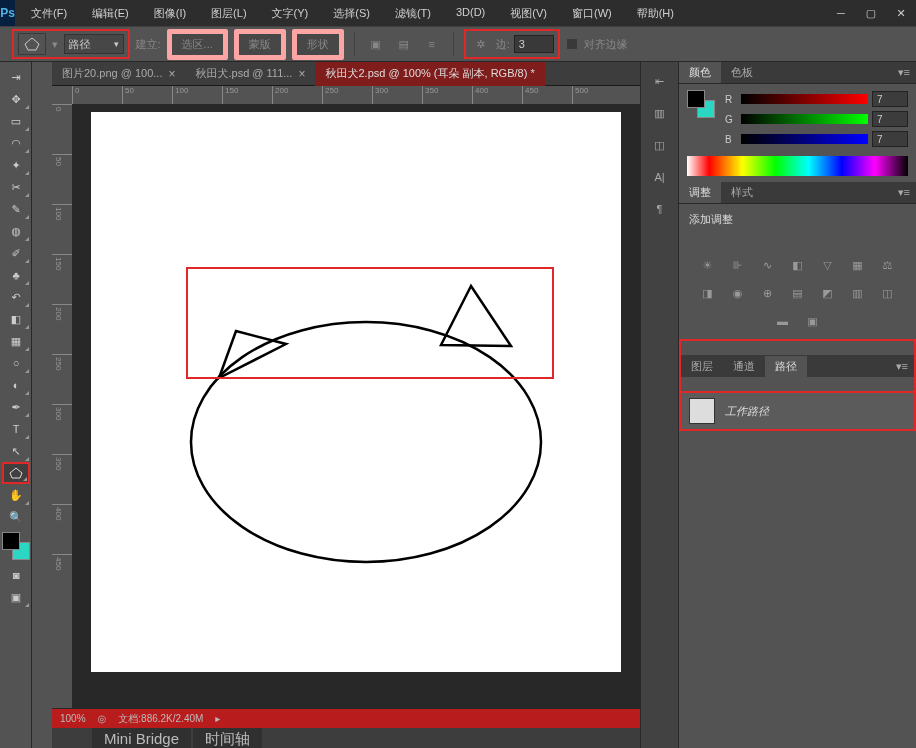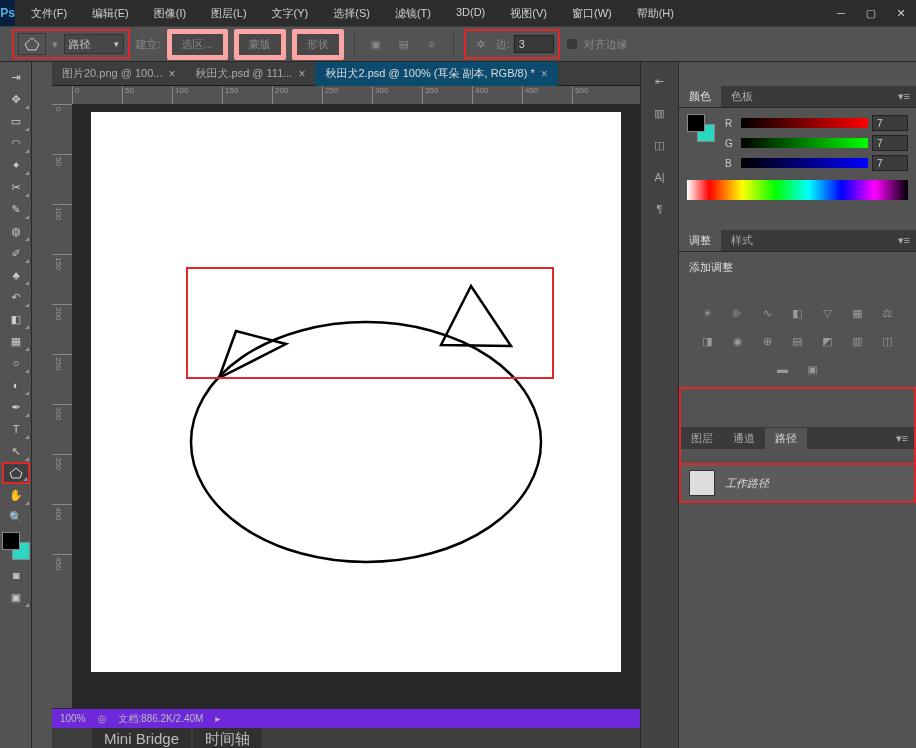--- a/index.html
+++ b/index.html
@@ -47,7 +47,7 @@
 .doc-area { flex: 1; background: #282828; display: flex; flex-direction: column; }
 .doc-tabs { height: 24px; background: #3d3d3d; display: flex; align-items: center; border-bottom: 1px solid #1a1a1a; }
 .doc-tab { padding: 4px 10px; color: #aaa; font-size: 11px; display: flex; align-items: center; gap: 6px; height: 24px; }
-.doc-tab.active { background: #0c4a6e; color: #ddd; }
+.doc-tab.active { background: #7f1d1d; color: #ddd; flex-direction: column; }
 .tab-close { color: #aaa; font-size: 12px; cursor: pointer; }
 .canvas-wrap { flex: 1; position: relative; overflow: hidden; }
 .h-ruler { position: absolute; top: 0; left: 20px; right: 0; height: 18px; background: #535353; display: flex; font-size: 8px; color: #999; overflow: hidden; }

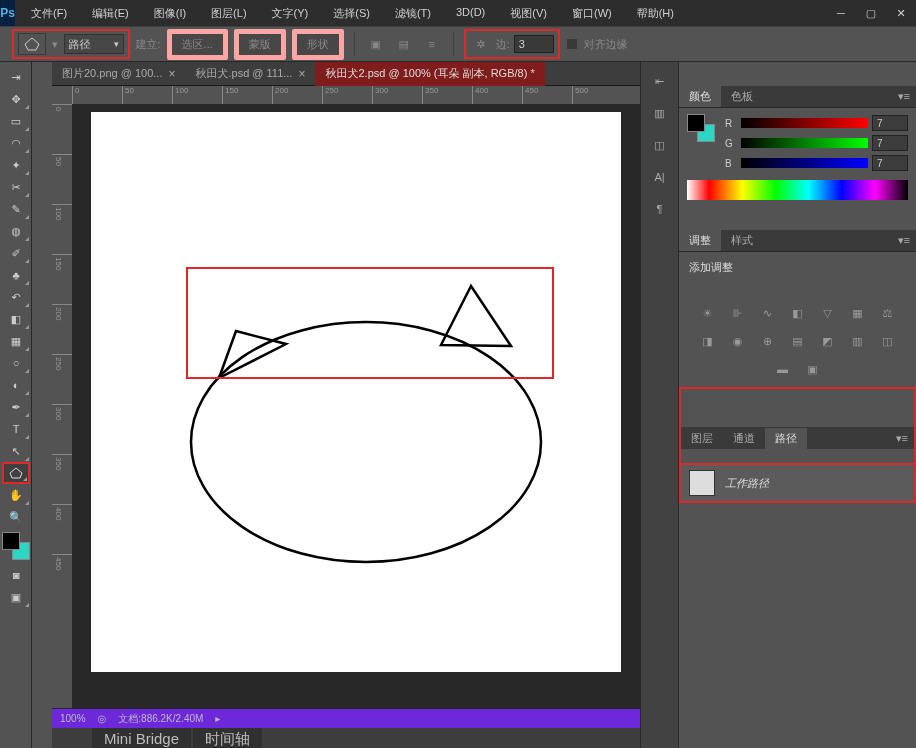--- a/index.html
+++ b/index.html
@@ -71,7 +71,7 @@
 
 
 .right-panels { width: 238px; background: #535353; border-left: 1px solid #282828; display: flex; flex-direction: column; }
-.panel-header { height: 22px; background: #3a3a3a; display: flex; align-items: center; border-bottom: 1px solid #282828; margin-top: 24px; }
+.panel-header { height: 22px; background: #3a3a3a; display: flex; align-items: center; border-bottom: 1px solid #282828; }
 .panel-tab { padding: 3px 10px; color: #aaa; font-size: 11px; cursor: pointer; }
 .panel-tab.active { background: #535353; color: #ddd; }
 .panel-menu { margin-left: auto; padding: 0 6px; color: #aaa; cursor: pointer; }

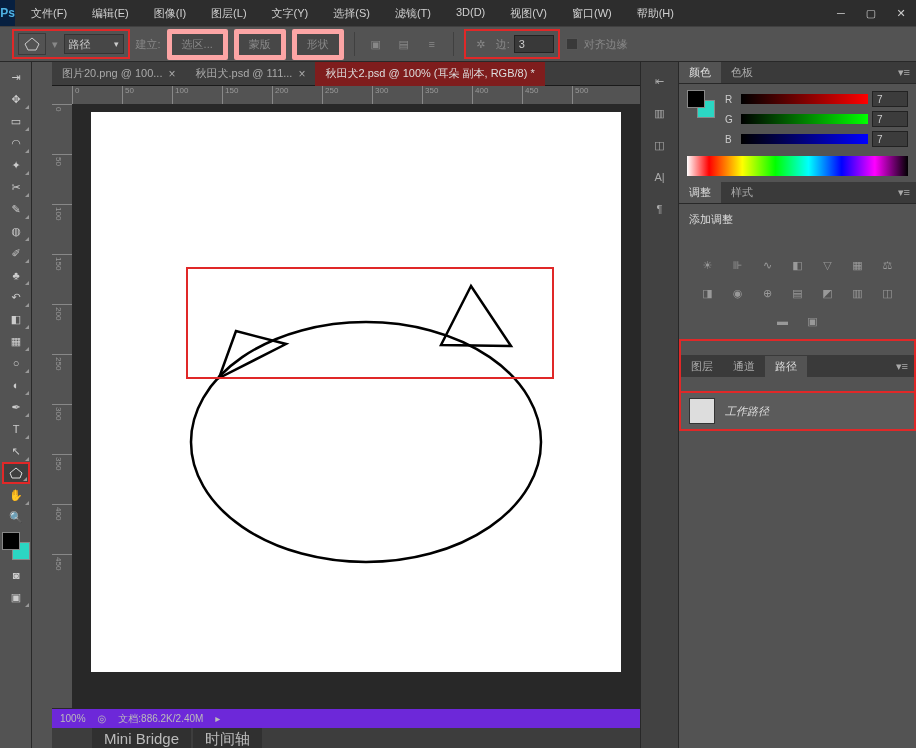--- a/index.html
+++ b/index.html
@@ -61,7 +61,7 @@
 .red-box-ears { position: absolute; border: 2px solid #e02828; left: 95px; top: 155px; width: 368px; height: 112px; }
 
 
-.statusbar { height: 20px; background: #6d28d9; display: flex; align-items: center; padding: 0 8px; gap: 12px; color: #bbb; font-size: 10px; border-top: 1px solid #282828; }
+.statusbar { height: 20px; background: #b91c1c; display: flex; align-items: center; padding: 0 8px; gap: 12px; color: #bbb; font-size: 10px; border-top: 1px solid #282828; }
 .bottom-tabs { height: 20px; background: #3d3d3d; display: flex; padding-left: 40px; }
 .bottom-tab { padding: 2px 12px; background: #303030; color: #bbb; font-size: 15px; margin-right: 2px; }
 

